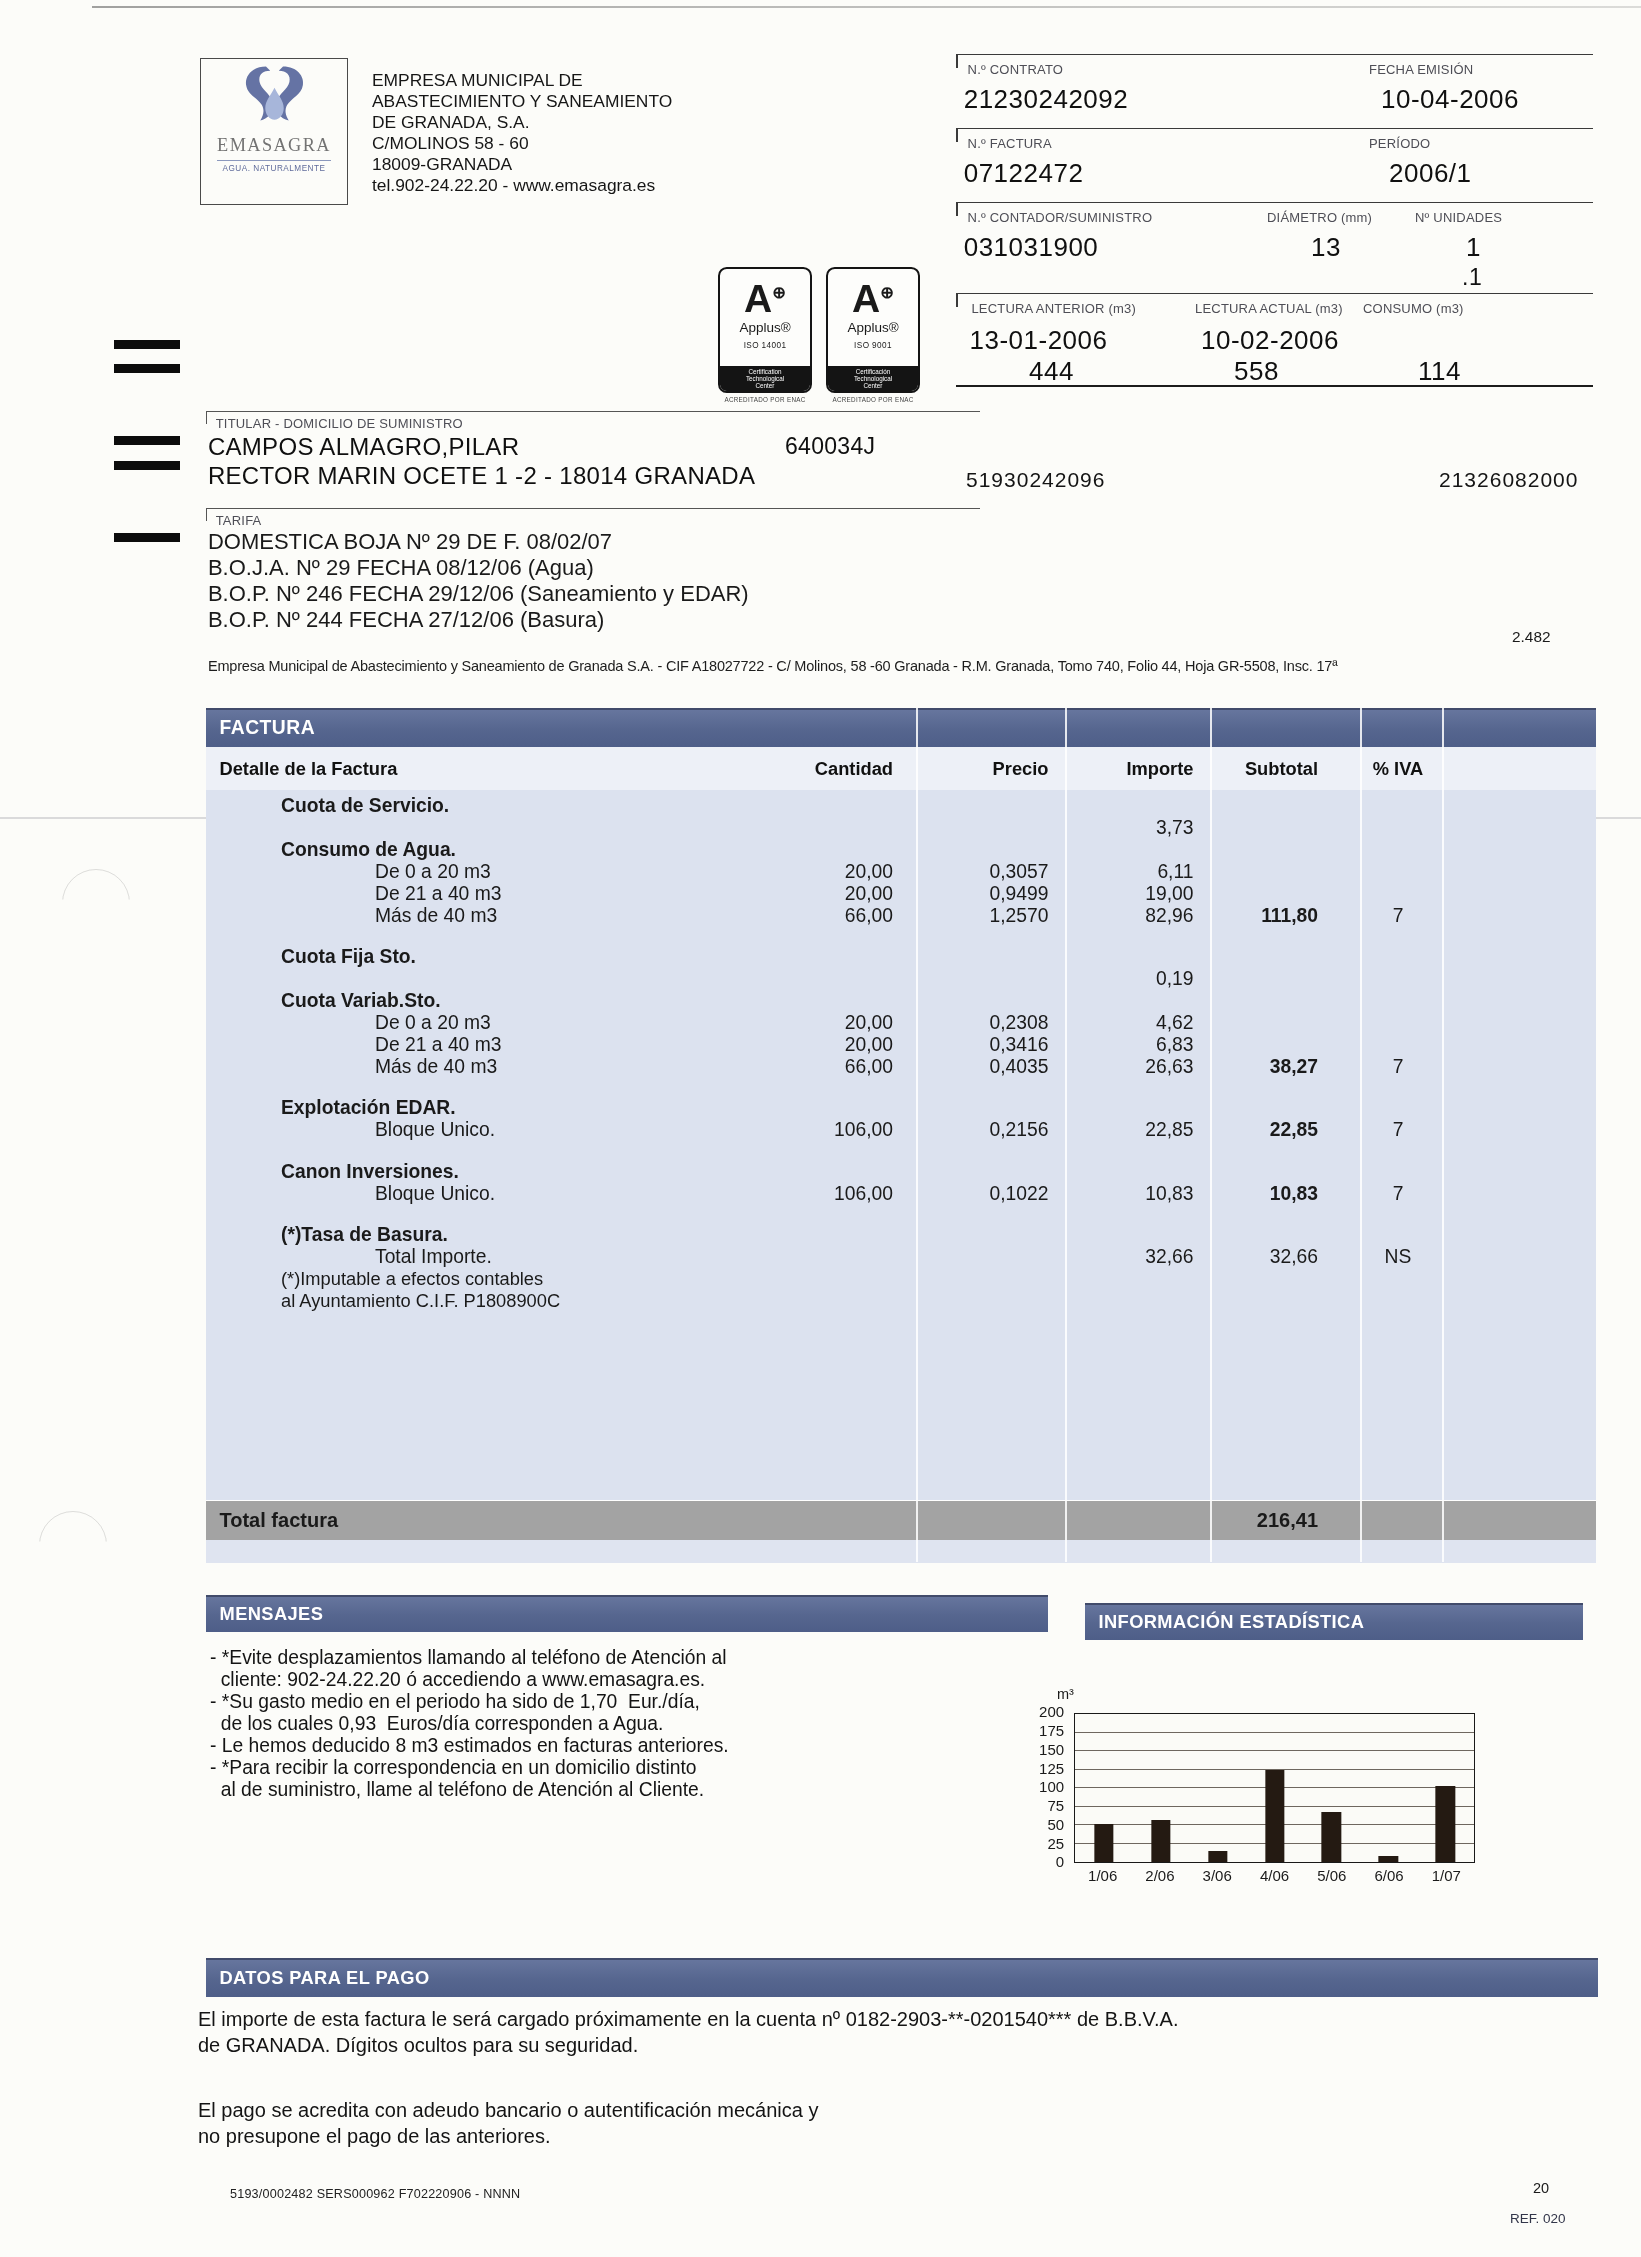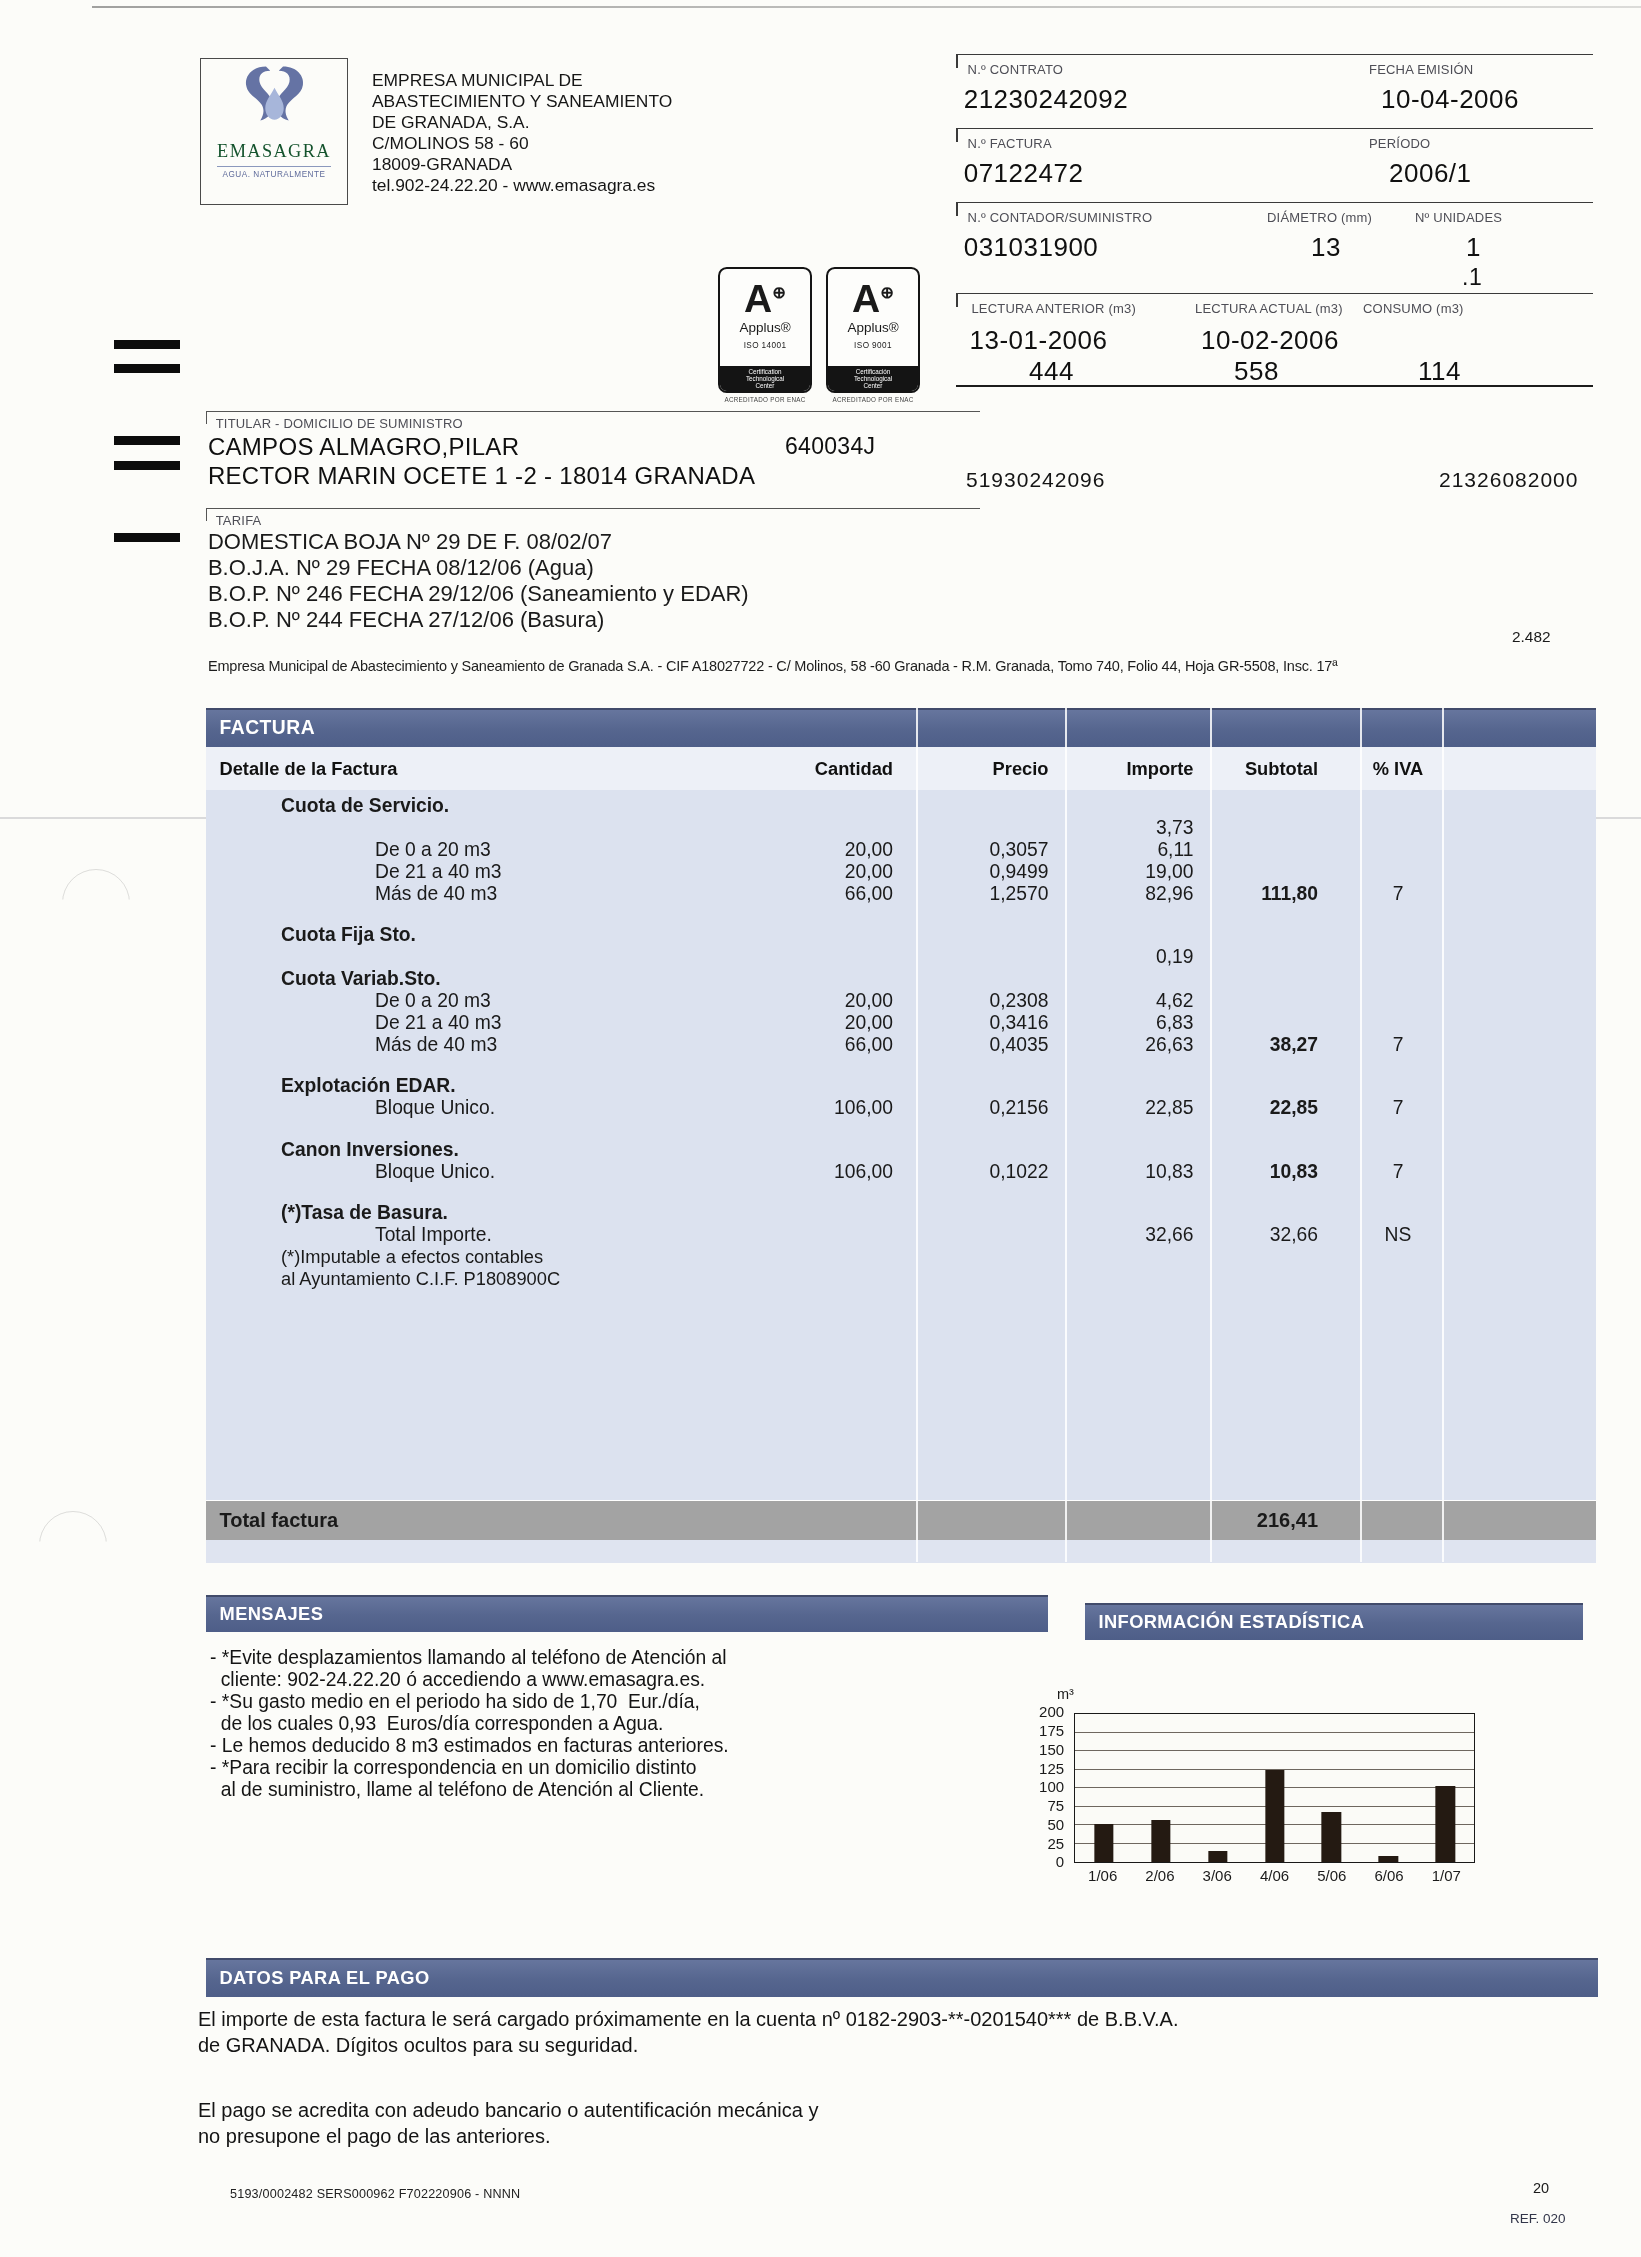--- a/index.html
+++ b/index.html
@@ -19,7 +19,7 @@
               text-align:center; padding-top:5.8px; }
   .logo-mark { width:71px; height:64px; display:inline-block; }
   .logo-word { font-family:"Liberation Serif",serif; font-size:18.3px; letter-spacing:1.4px;
-               color:#14532d; margin-top:8px; }
+               color:#737373; margin-top:2px; }
   .logo-rule { width:114px; height:1px; background:#8b98bd; margin:3.9px auto 2.9px auto; }
   .logo-tag { font-size:8.2px; letter-spacing:0.5px; color:#5f6b9b; }
 

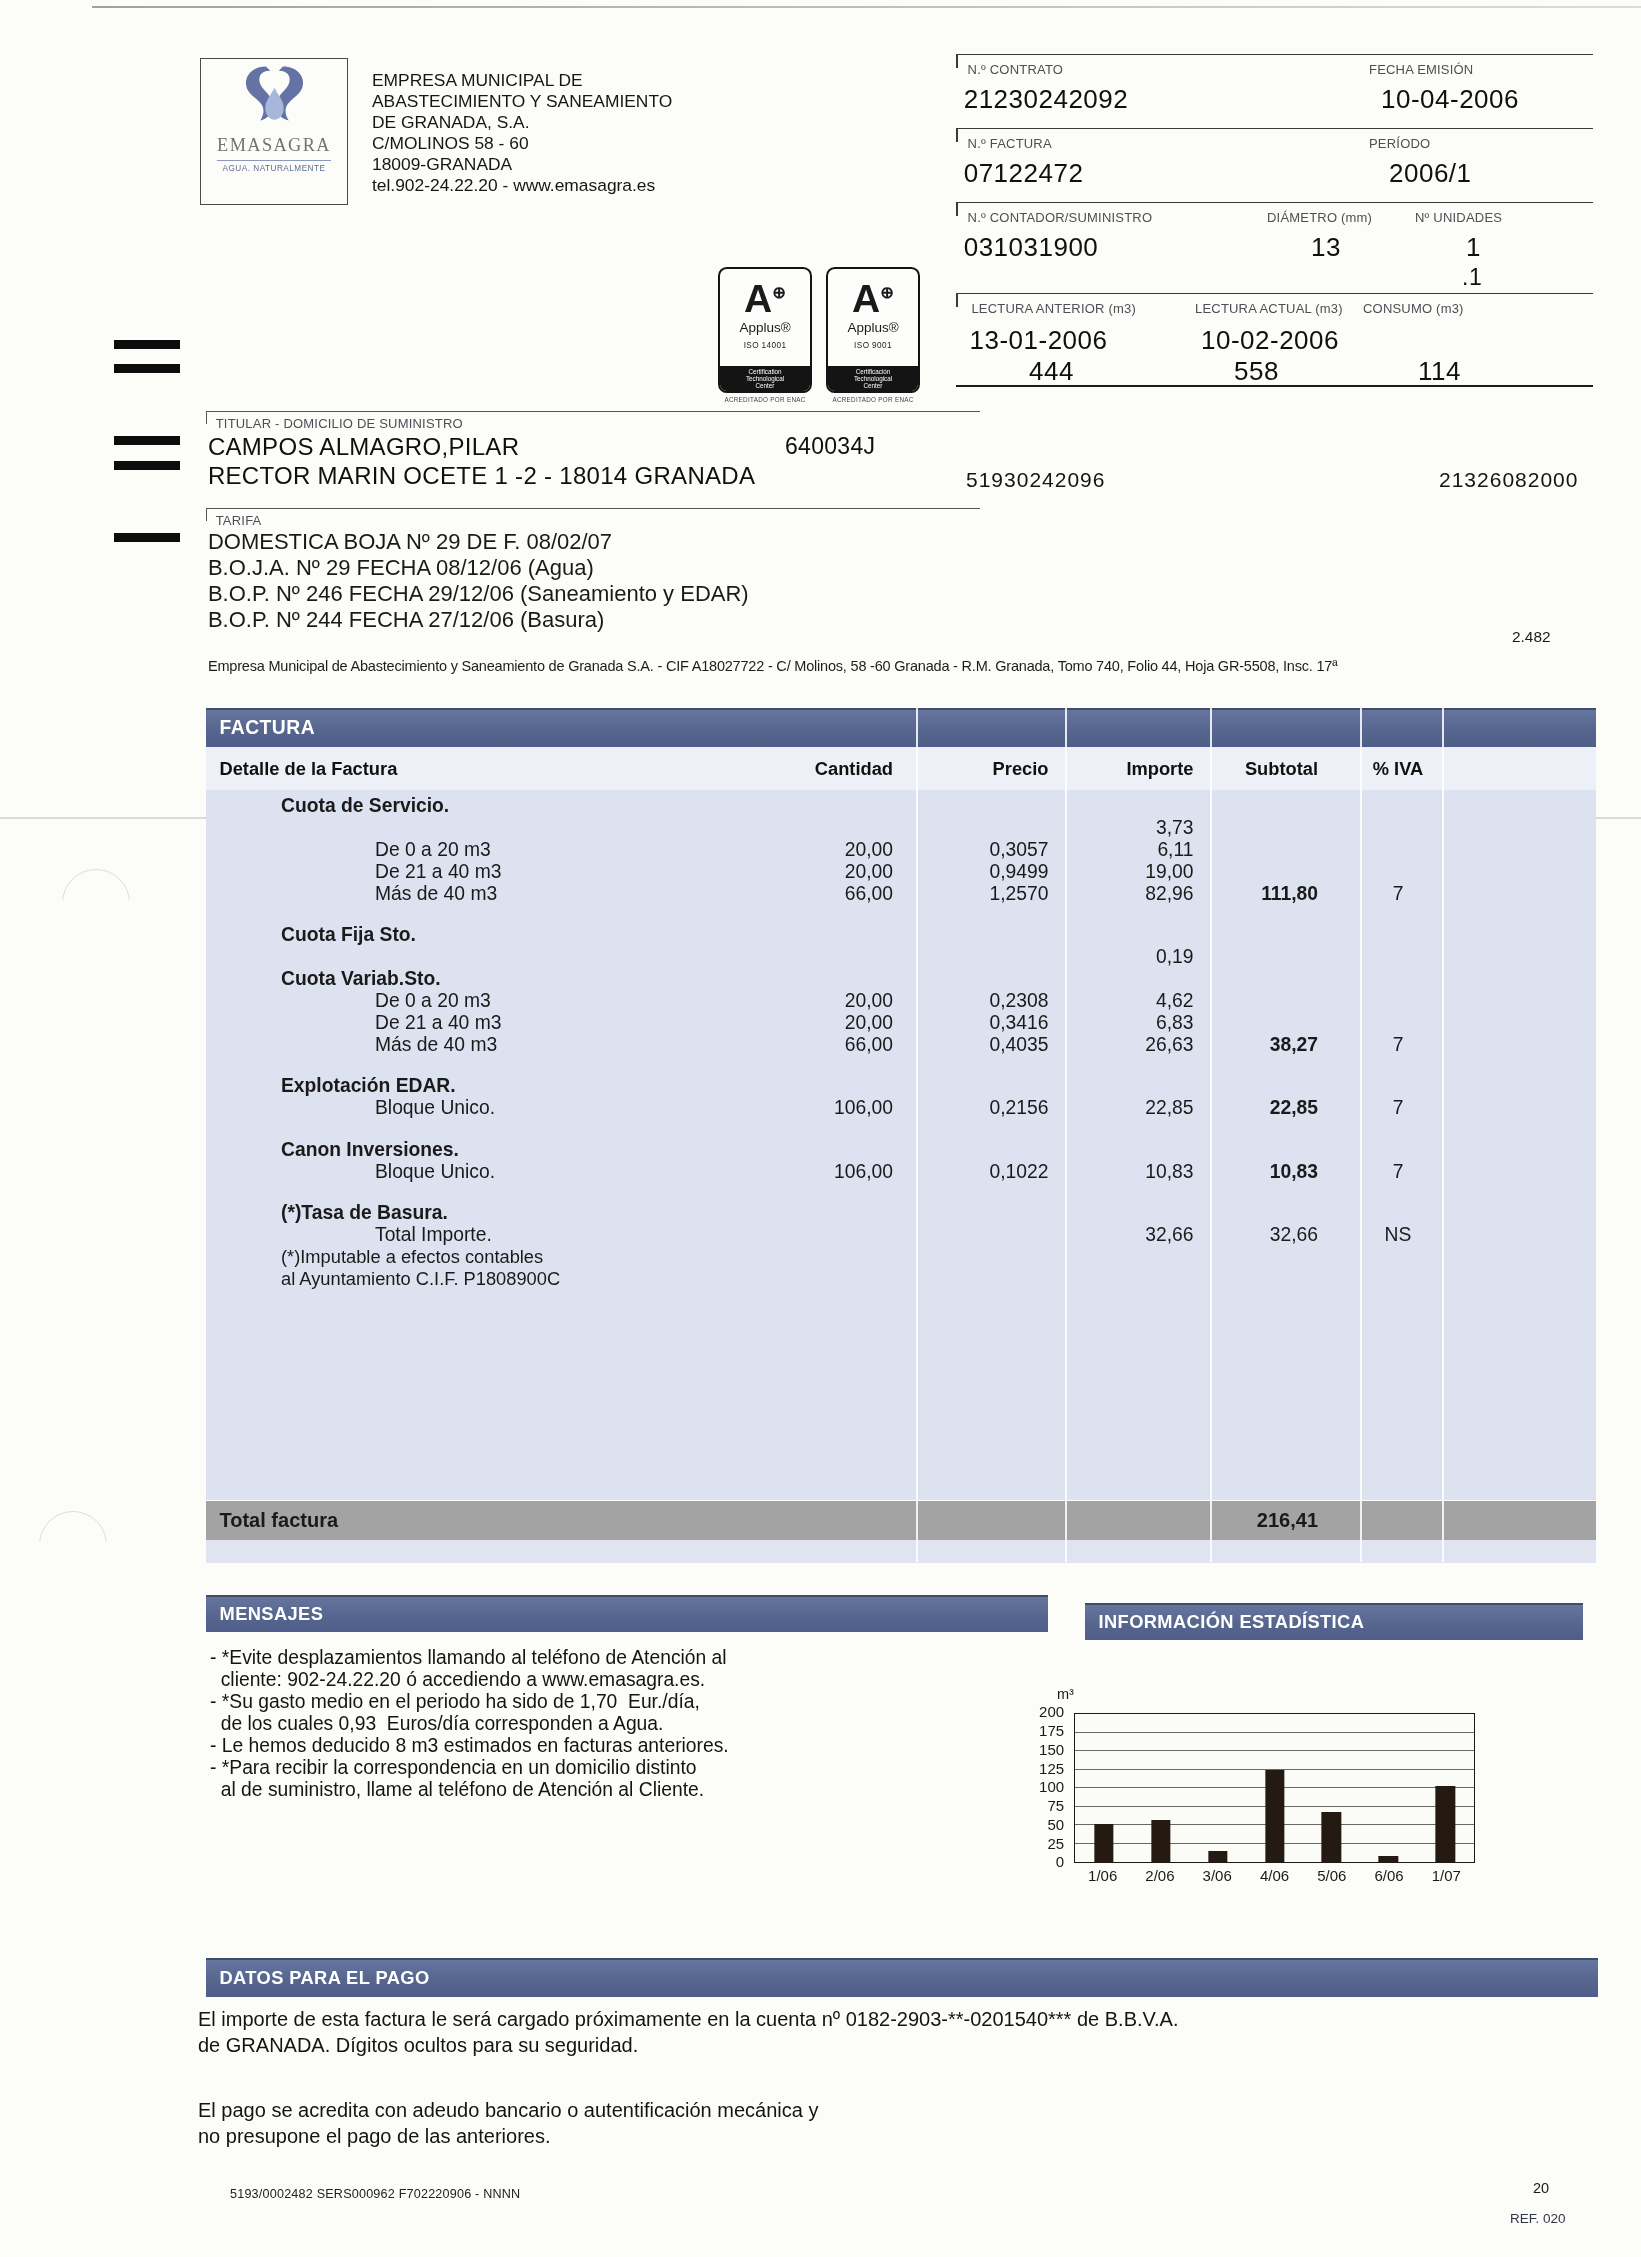--- a/index.html
+++ b/index.html
@@ -238,6 +238,14 @@
           <div class="tcell c-cant"></div>
           <div class="tcell c-prec"></div>
           <div class="tcell c-imp">3,73</div>
+          <div class="tcell c-sub"></div>
+          <div class="tcell c-iva"></div>
+        </div>
+        <div class="trow group">
+          <div class="tcell c-desc">Consumo de Agua.</div>
+          <div class="tcell c-cant"></div>
+          <div class="tcell c-prec"></div>
+          <div class="tcell c-imp"></div>
           <div class="tcell c-sub"></div>
           <div class="tcell c-iva"></div>
         </div>

